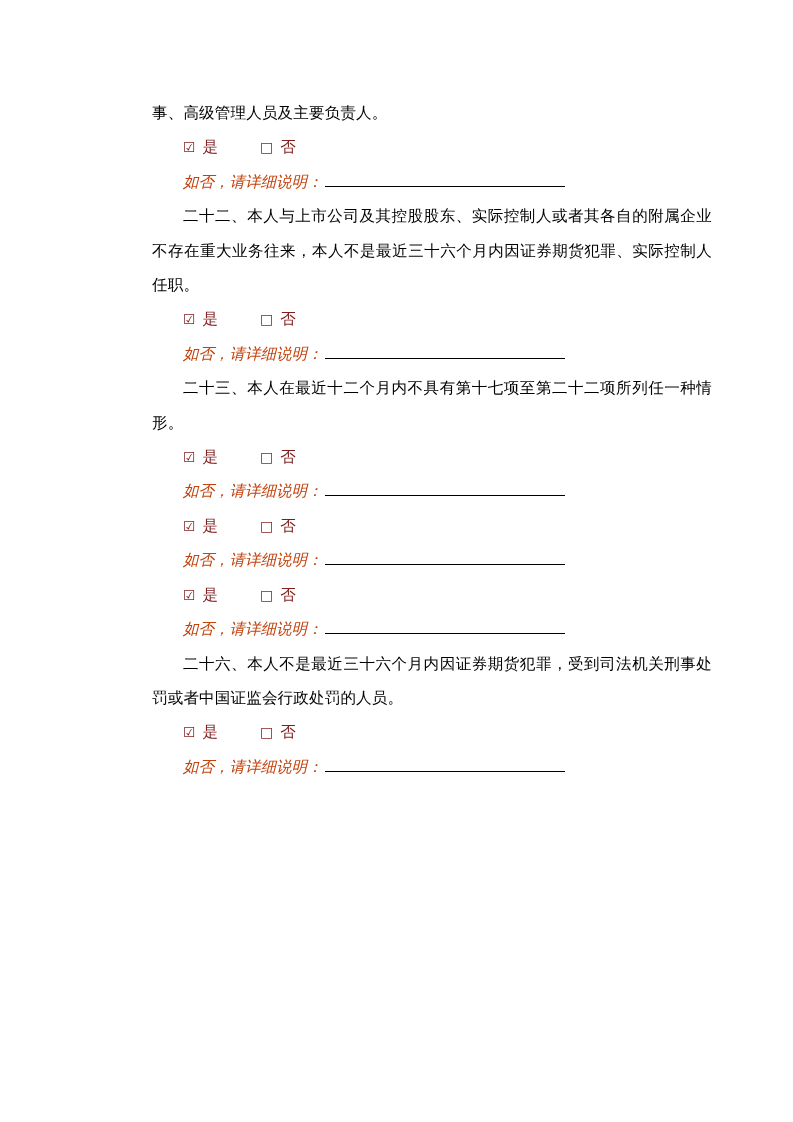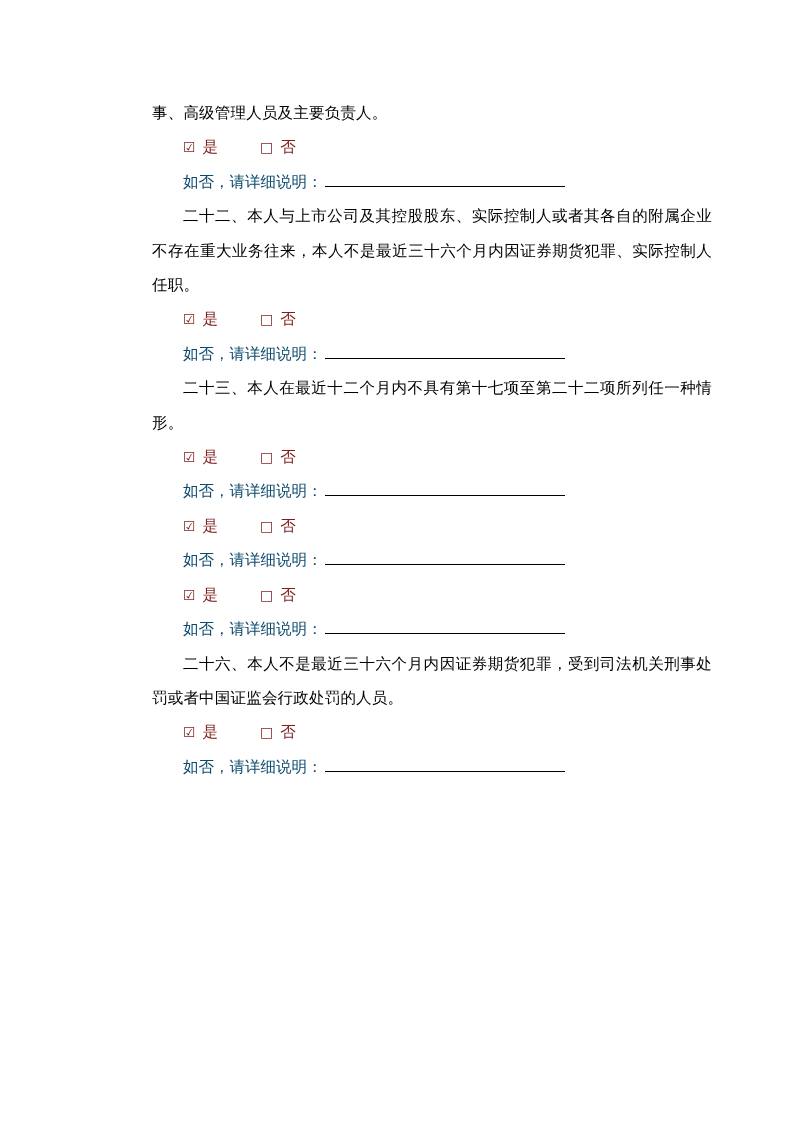--- a/index.html
+++ b/index.html
@@ -62,10 +62,11 @@
   .explain-row {
     font-size: 15.5px;
     line-height: 2.22;
-    color: #0c4a6e;
+    color: #c2410c;
     margin: 0;
     padding-left: 31px;
     white-space: nowrap;
+    font-style: italic;
   }
   .blank-line {
     display: inline-block;

